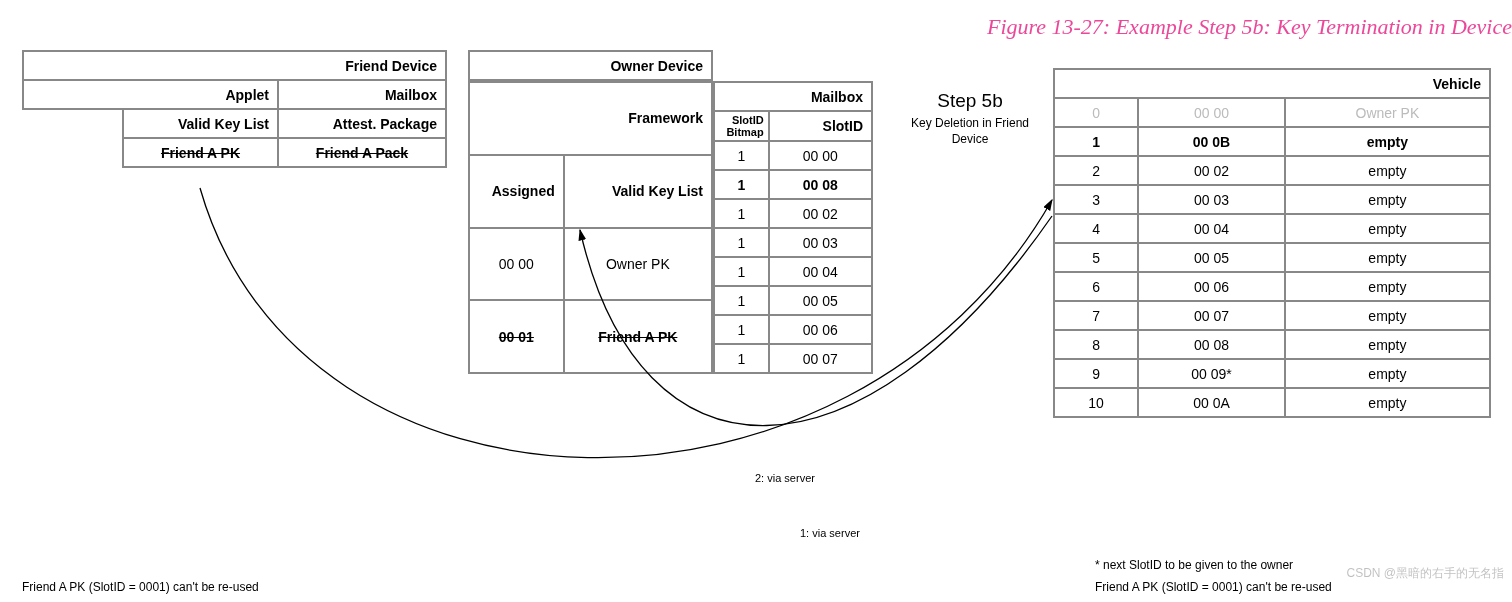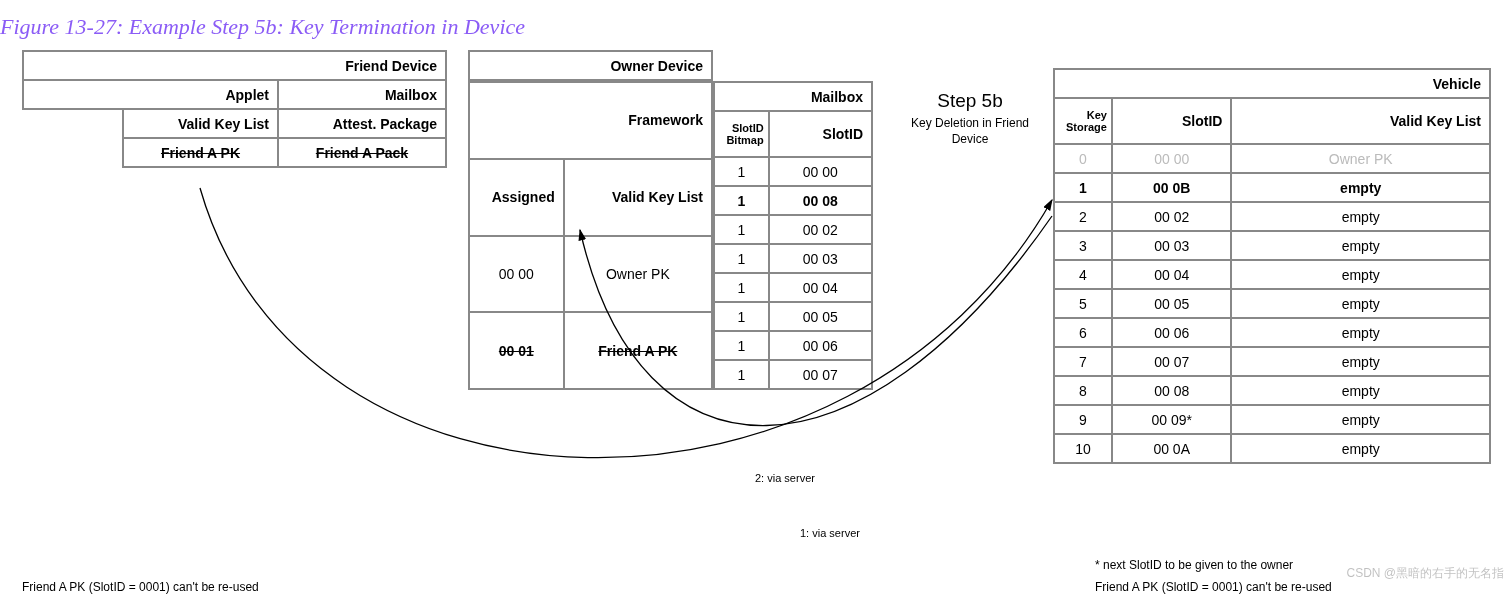--- a/index.html
+++ b/index.html
@@ -11,10 +11,10 @@
       position: relative;
     }
     .figure-title {
-      text-align: left;
+      text-align: right;
       font-style: italic;
       font-size: 22px;
-      color: #8b5cf6;
+      color: #ec4899;
       padding: 14px 0 8px;
       font-family: 'Times New Roman', serif;
     }

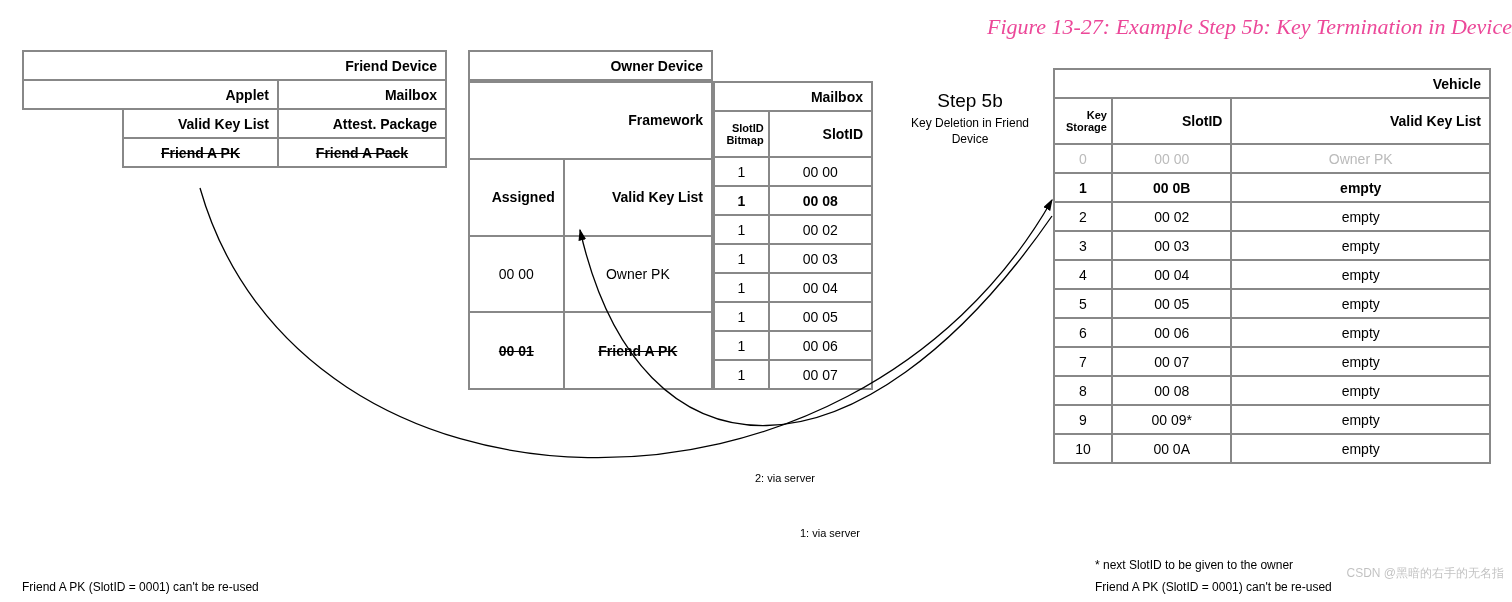--- a/index.html
+++ b/index.html
@@ -206,11 +206,6 @@
           <tr>
             <th colspan="3" class="hdr cell">Vehicle</th>
           </tr>
-      <tr>
-        <th class="hdr mini" style="width:58px">Key Storage</th>
-        <th class="hdr cell" style="width:120px">SlotID</th>
-        <th class="hdr cell" style="width:260px">Valid Key List</th>
-      </tr>
       </tbody>
         <tbody id="veh-body">
           <tr>

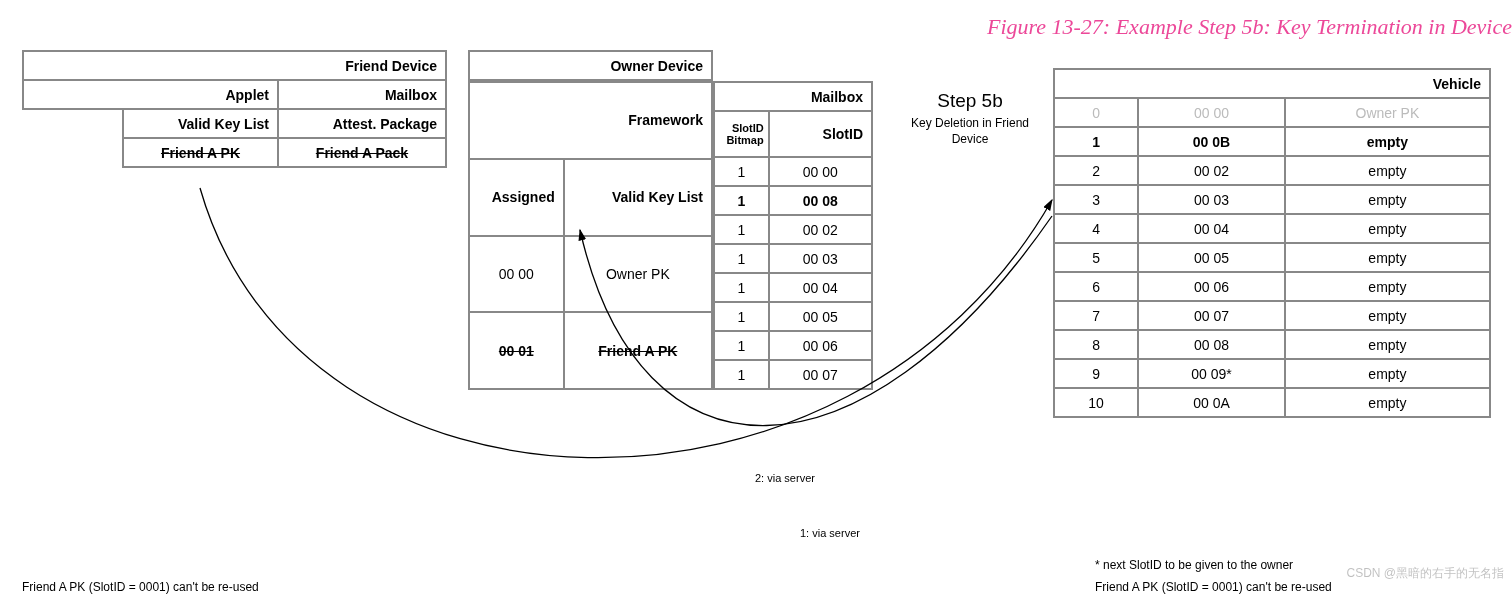--- a/index.html
+++ b/index.html
@@ -41,7 +41,7 @@
       font-size: 14px;
     }
     .hdr { font-weight: bold; background: #fff; text-align: right; }
-    .mini { font-size: 11px; line-height: 1.1; padding: 10px 4px; margin-top: 40px; }
+    .mini { font-size: 11px; line-height: 1.1; padding: 2px 4px; margin-top: 40px; }
     .cell { padding: 5px 8px; height: 29px; }
     .bold { font-weight: bold; }
     .strike { text-decoration: line-through; }

